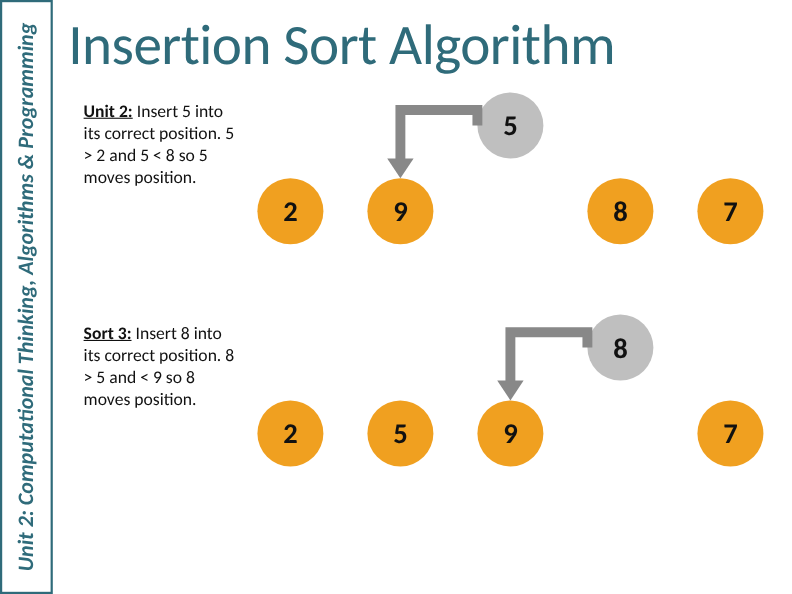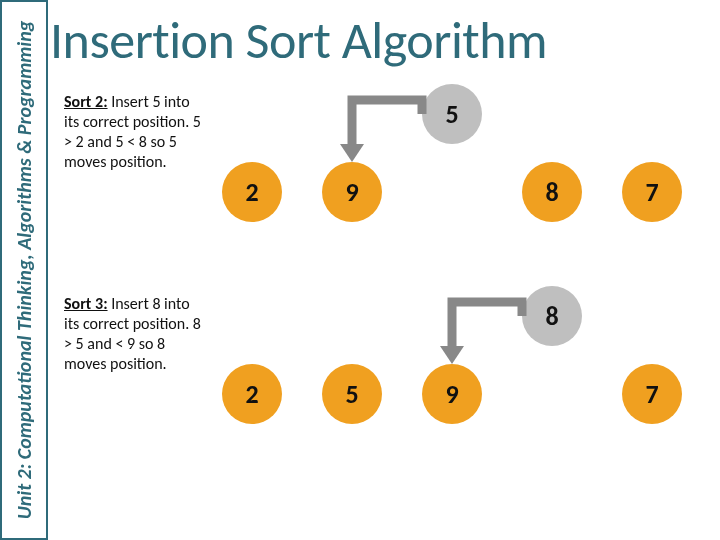--- a/index.html
+++ b/index.html
@@ -37,7 +37,7 @@
   }
   .main {
     position: absolute;
-    left: 36px;
+    left: 48px;
     top: 0;
     width: 672px;
     height: 540px;

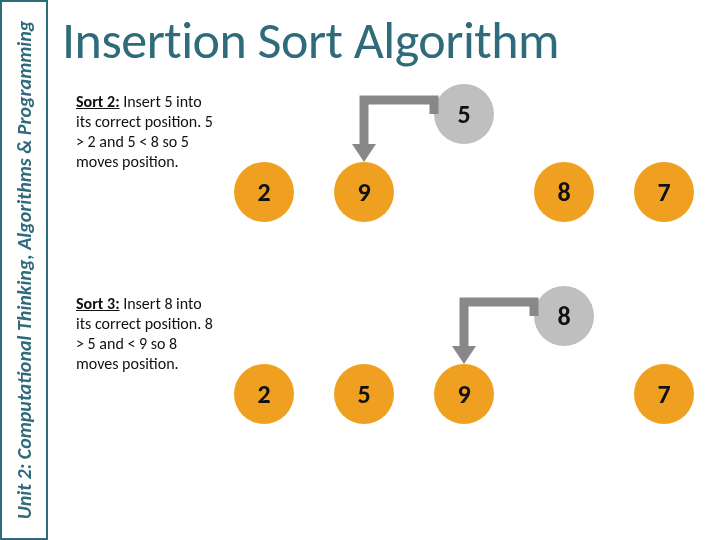--- a/index.html
+++ b/index.html
@@ -123,7 +123,7 @@
 
   <div class="step-block">
     <div class="step-desc">
-      <span class="step-label">Sort 2:</span><span> Insert 5 into its correct position. 5 &gt; 2 and 5 &lt; 8 so 5 moves position.</span>
+      <span class="step-label">Unit 2:</span><span> Insert 5 into its correct position. 5 &gt; 2 and 5 &lt; 8 so 5 moves position.</span>
     </div>
 
     <div class="float-bubble" style="left:370px; top:0px;">

